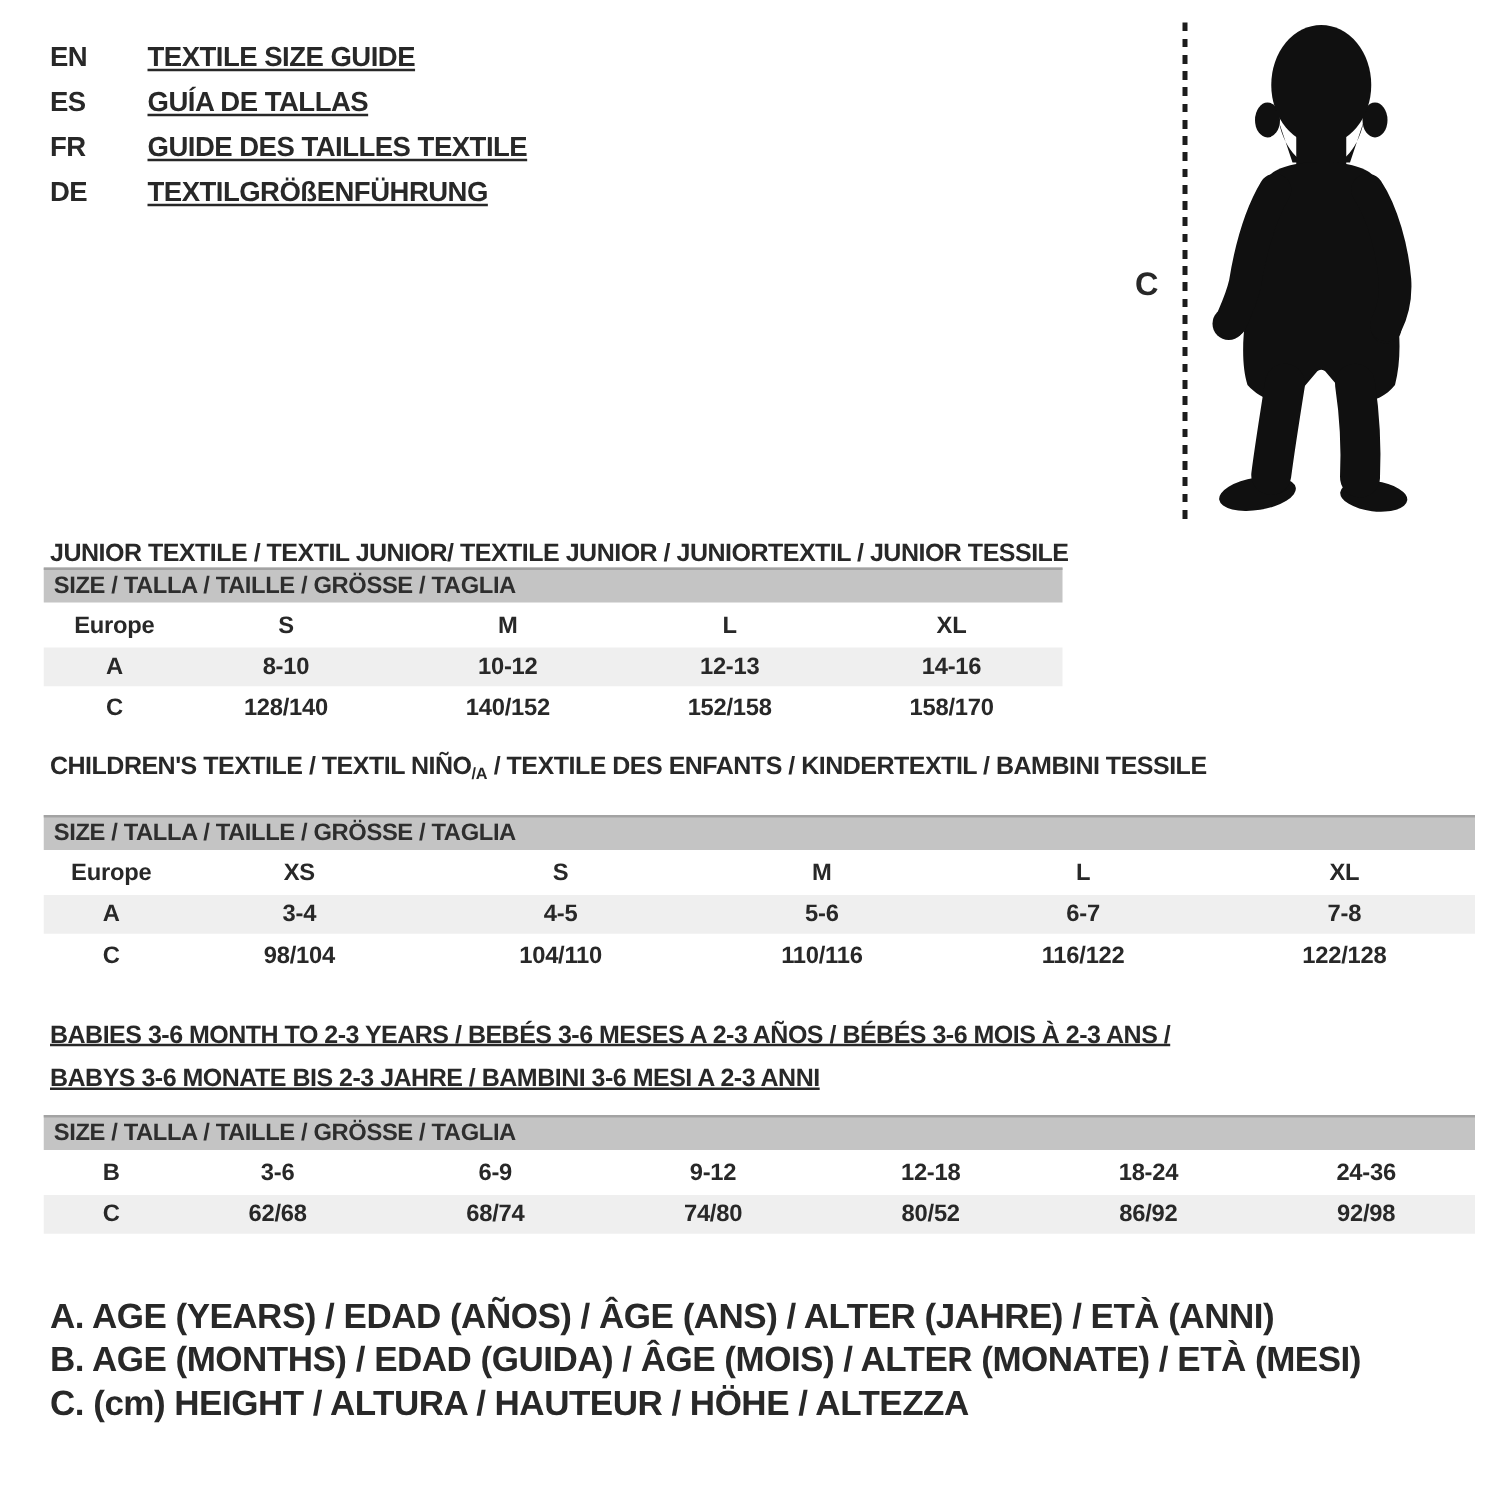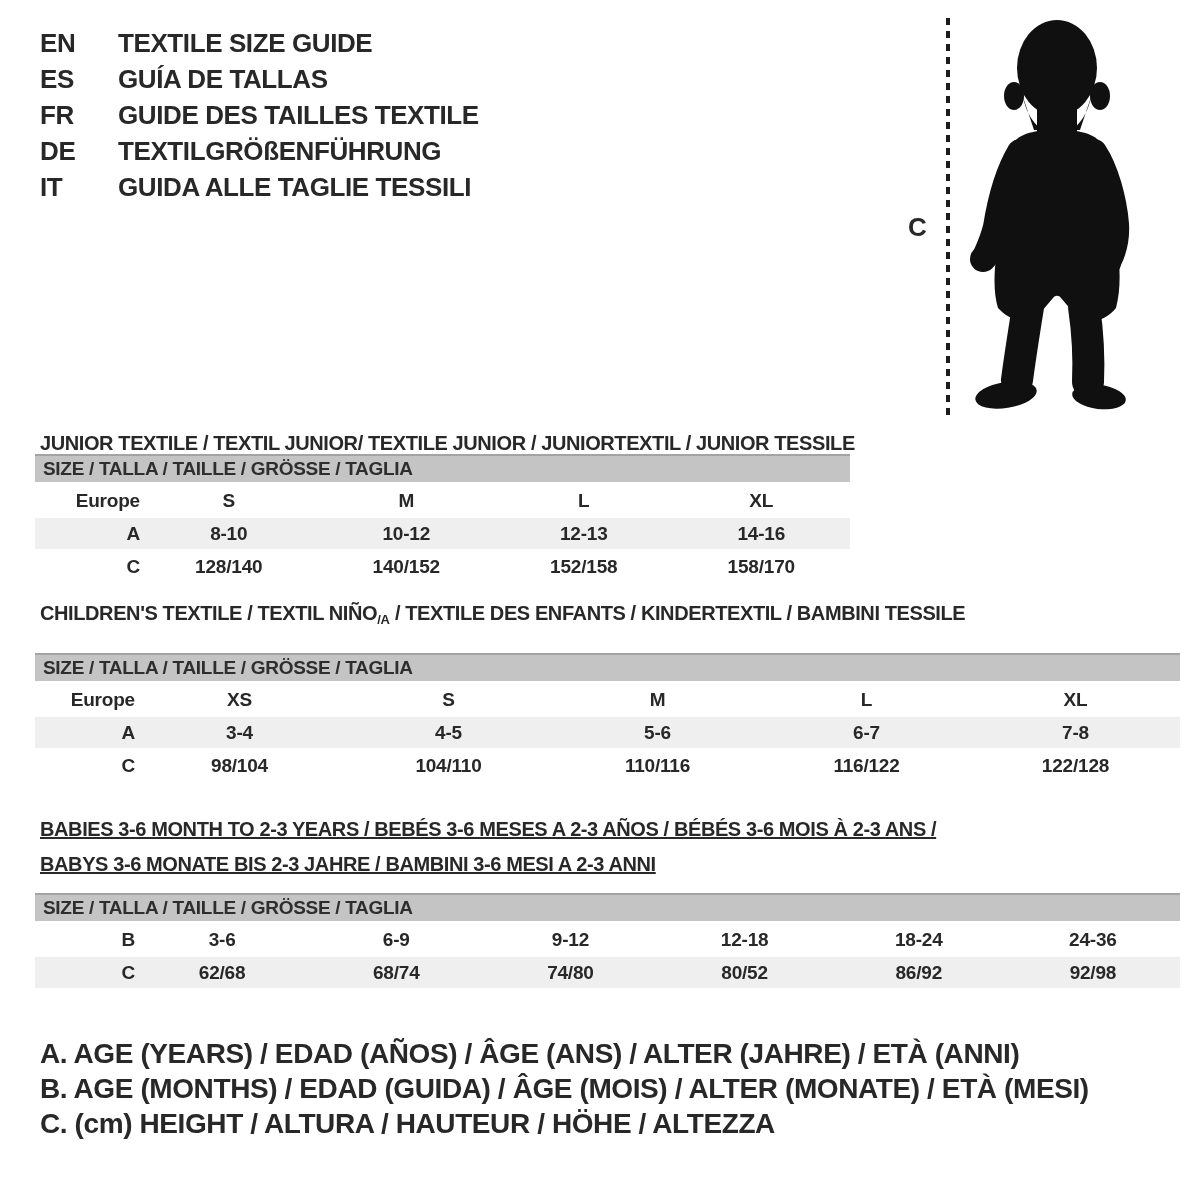--- a/index.html
+++ b/index.html
@@ -17,7 +17,7 @@
 
   
   .lang-block { position: absolute; left: 40px; top: 28px; }
-  .lang-row { display: flex; height: 36px; align-items: flex-start; font-size: 26px; letter-spacing: -0.4px; }
+  .lang-row { display: flex; height: 36px; align-items: center; font-size: 22px; letter-spacing: -0.4px; }
   .lang-code { width: 78px; flex: 0 0 78px; }
   .lang-title { white-space: nowrap; }
 

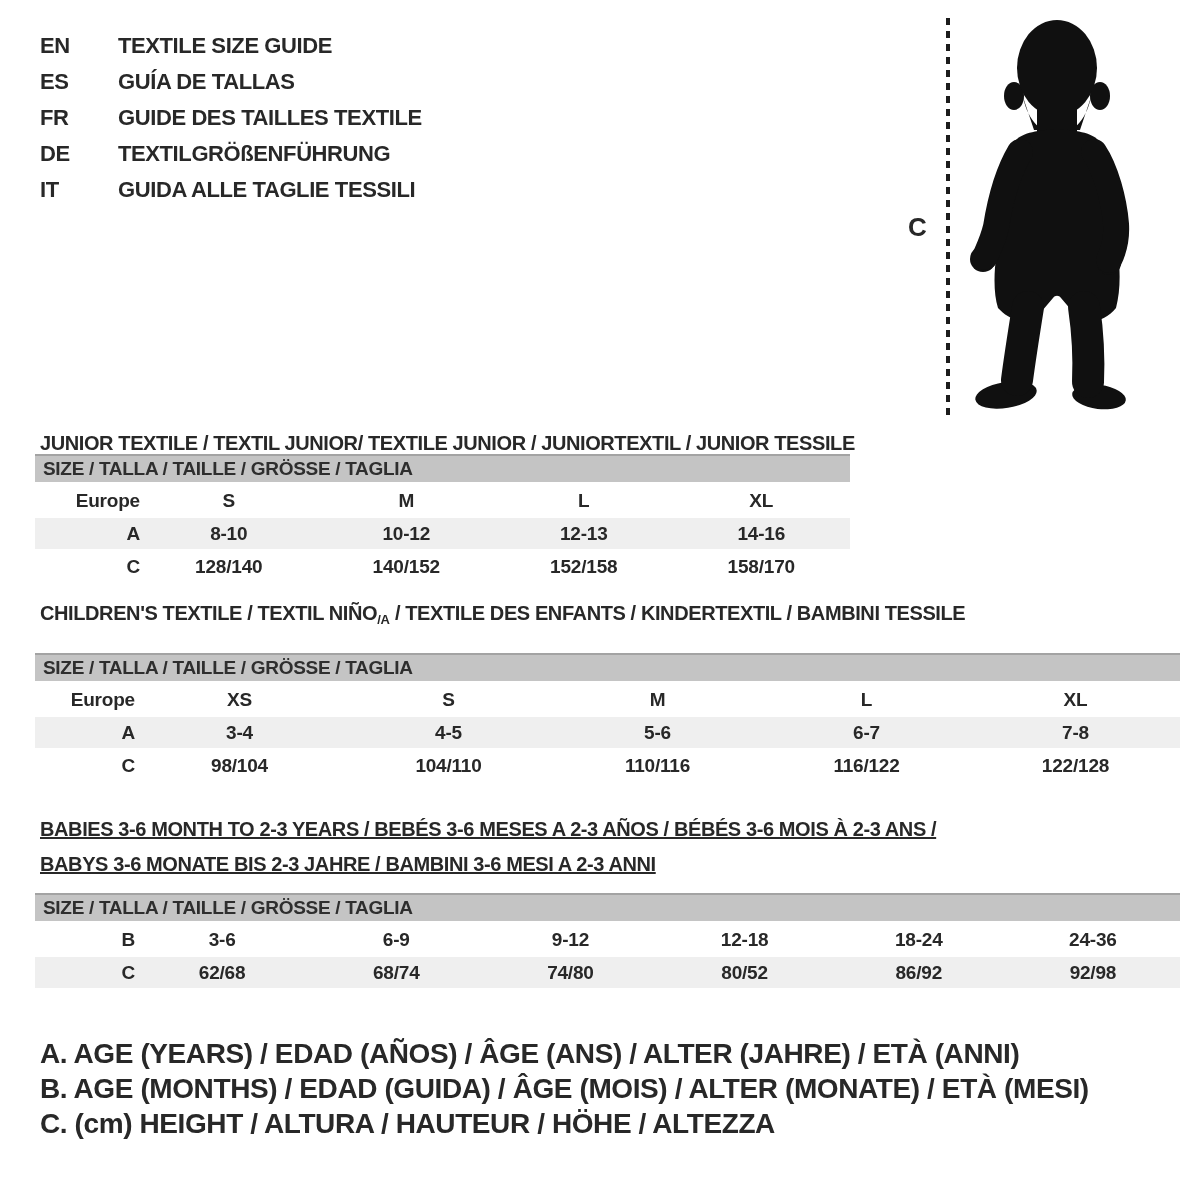--- a/index.html
+++ b/index.html
@@ -19,7 +19,7 @@
   .lang-block { position: absolute; left: 40px; top: 28px; }
   .lang-row { display: flex; height: 36px; align-items: center; font-size: 22px; letter-spacing: -0.4px; }
   .lang-code { width: 78px; flex: 0 0 78px; }
-  .lang-title { white-space: nowrap; }
+  .lang-title { white-space: nowrap; text-decoration: underline; }
 
   
   .measure-line {

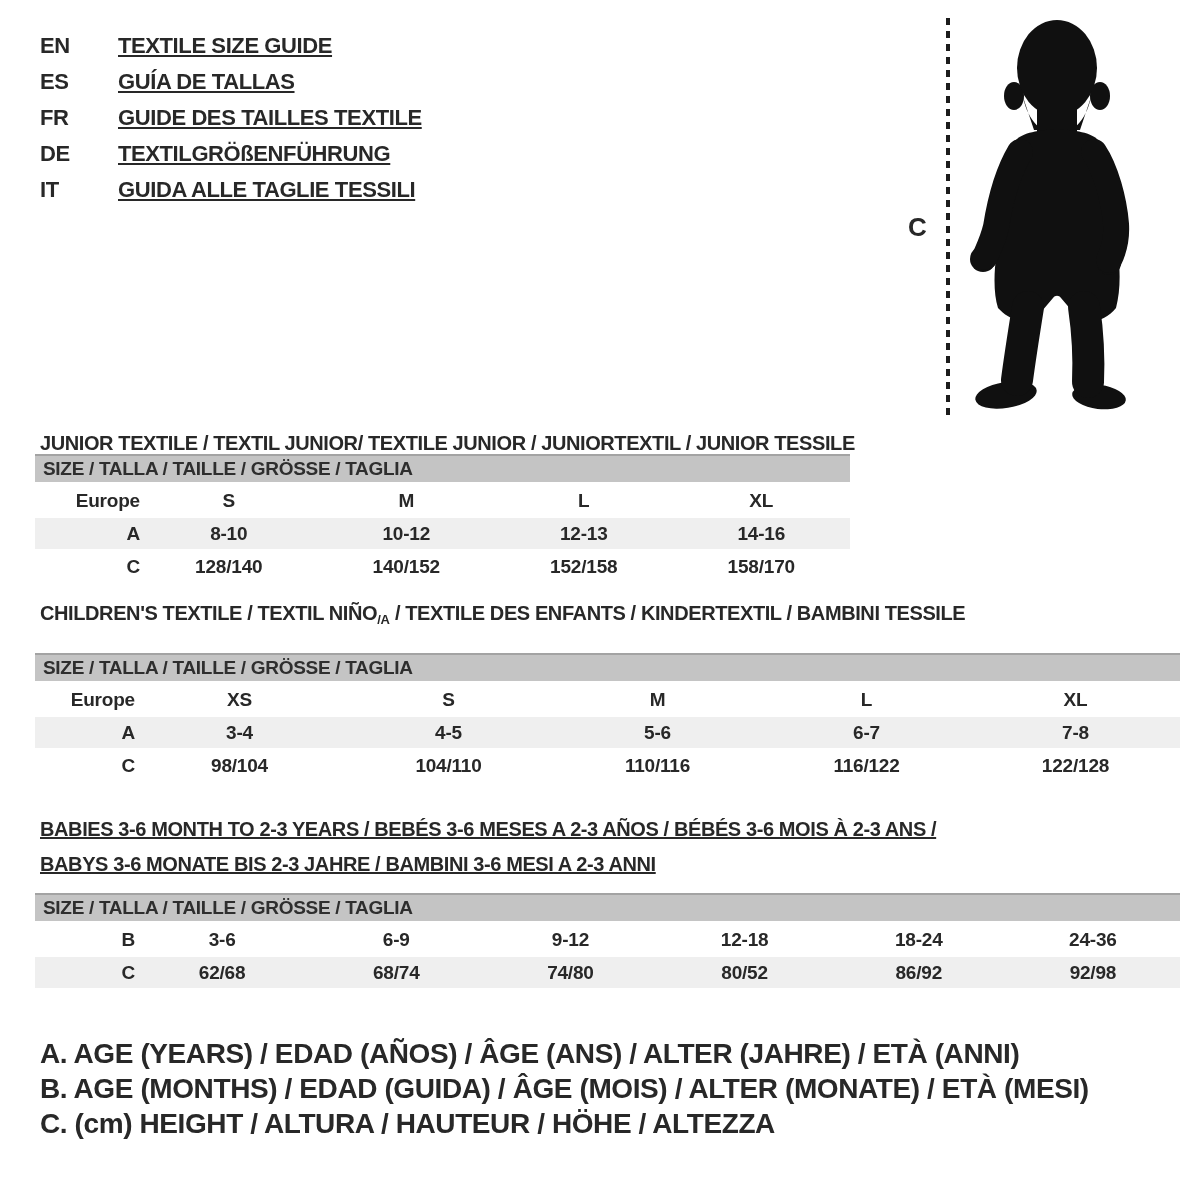--- a/index.html
+++ b/index.html
@@ -81,10 +81,6 @@
       <span class="lang-code">DE</span>
       <span class="lang-title">TEXTILGRÖßENFÜHRUNG</span>
     </div>
-    <div class="lang-row">
-      <span class="lang-code">IT</span>
-      <span class="lang-title">GUIDA ALLE TAGLIE TESSILI</span>
-    </div>
   </div>
 
   <div class="measure-line"></div>

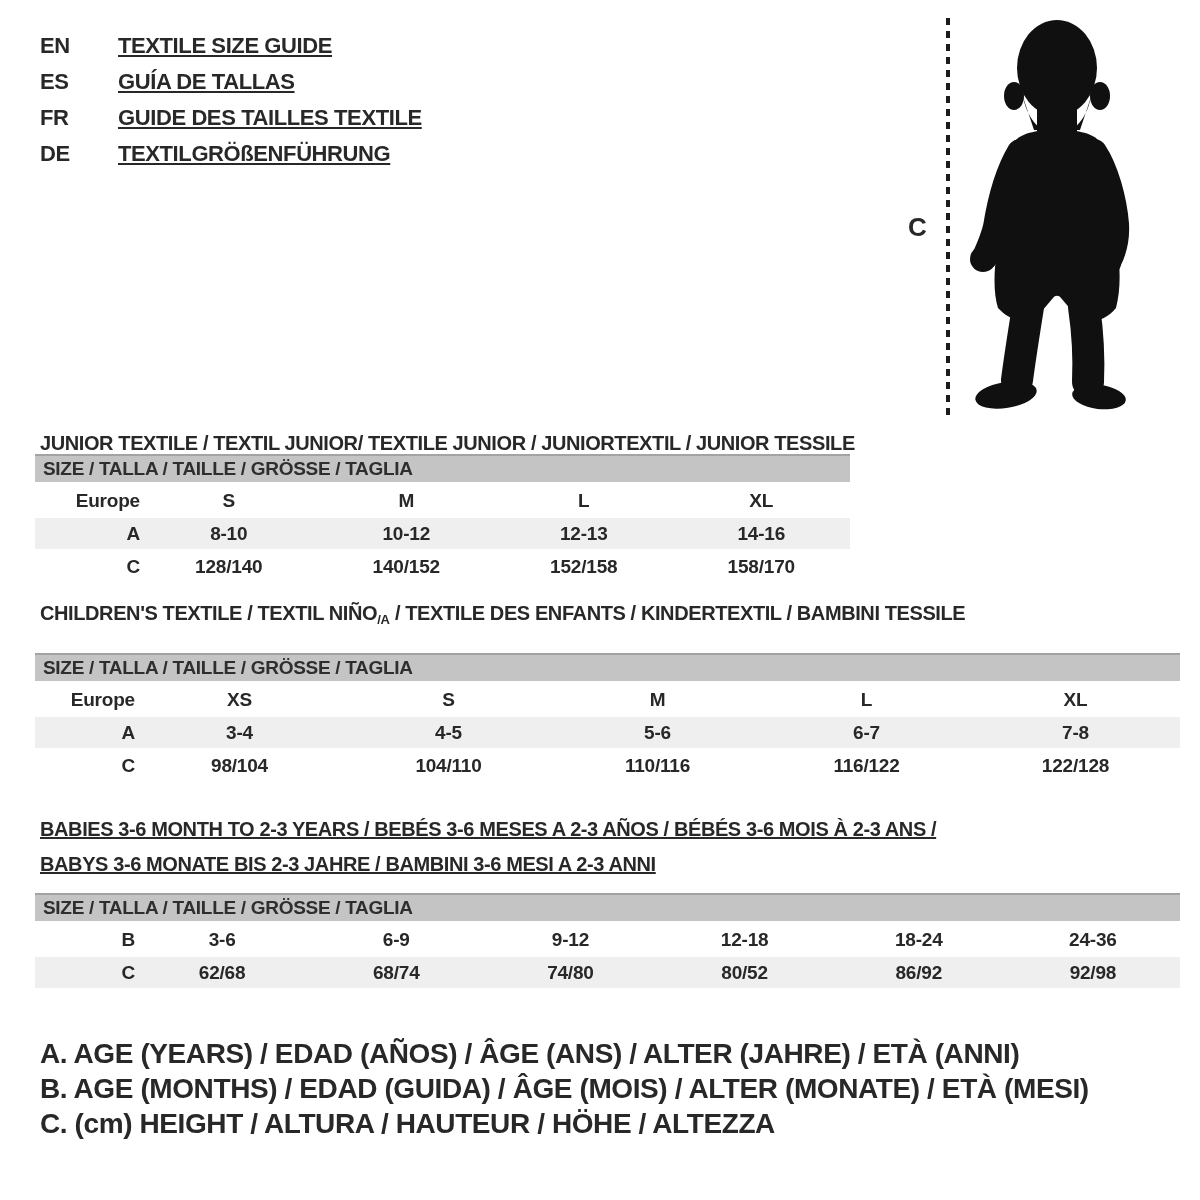--- a/index.html
+++ b/index.html
@@ -51,7 +51,7 @@
   .cols4 { grid-template-columns: 105px repeat(4, 1fr); }
   .cols5 { grid-template-columns: 100px repeat(5, 1fr); }
   .cols6 { grid-template-columns: 100px repeat(6, 1fr); }
-  .trow .rlabel { padding-left: 8px; text-align: right; }
+  .trow .rlabel { padding-left: 8px; text-align: center; }
   .trow .cell { text-align: center; }
   .shaded { background: #efefef; }
 

